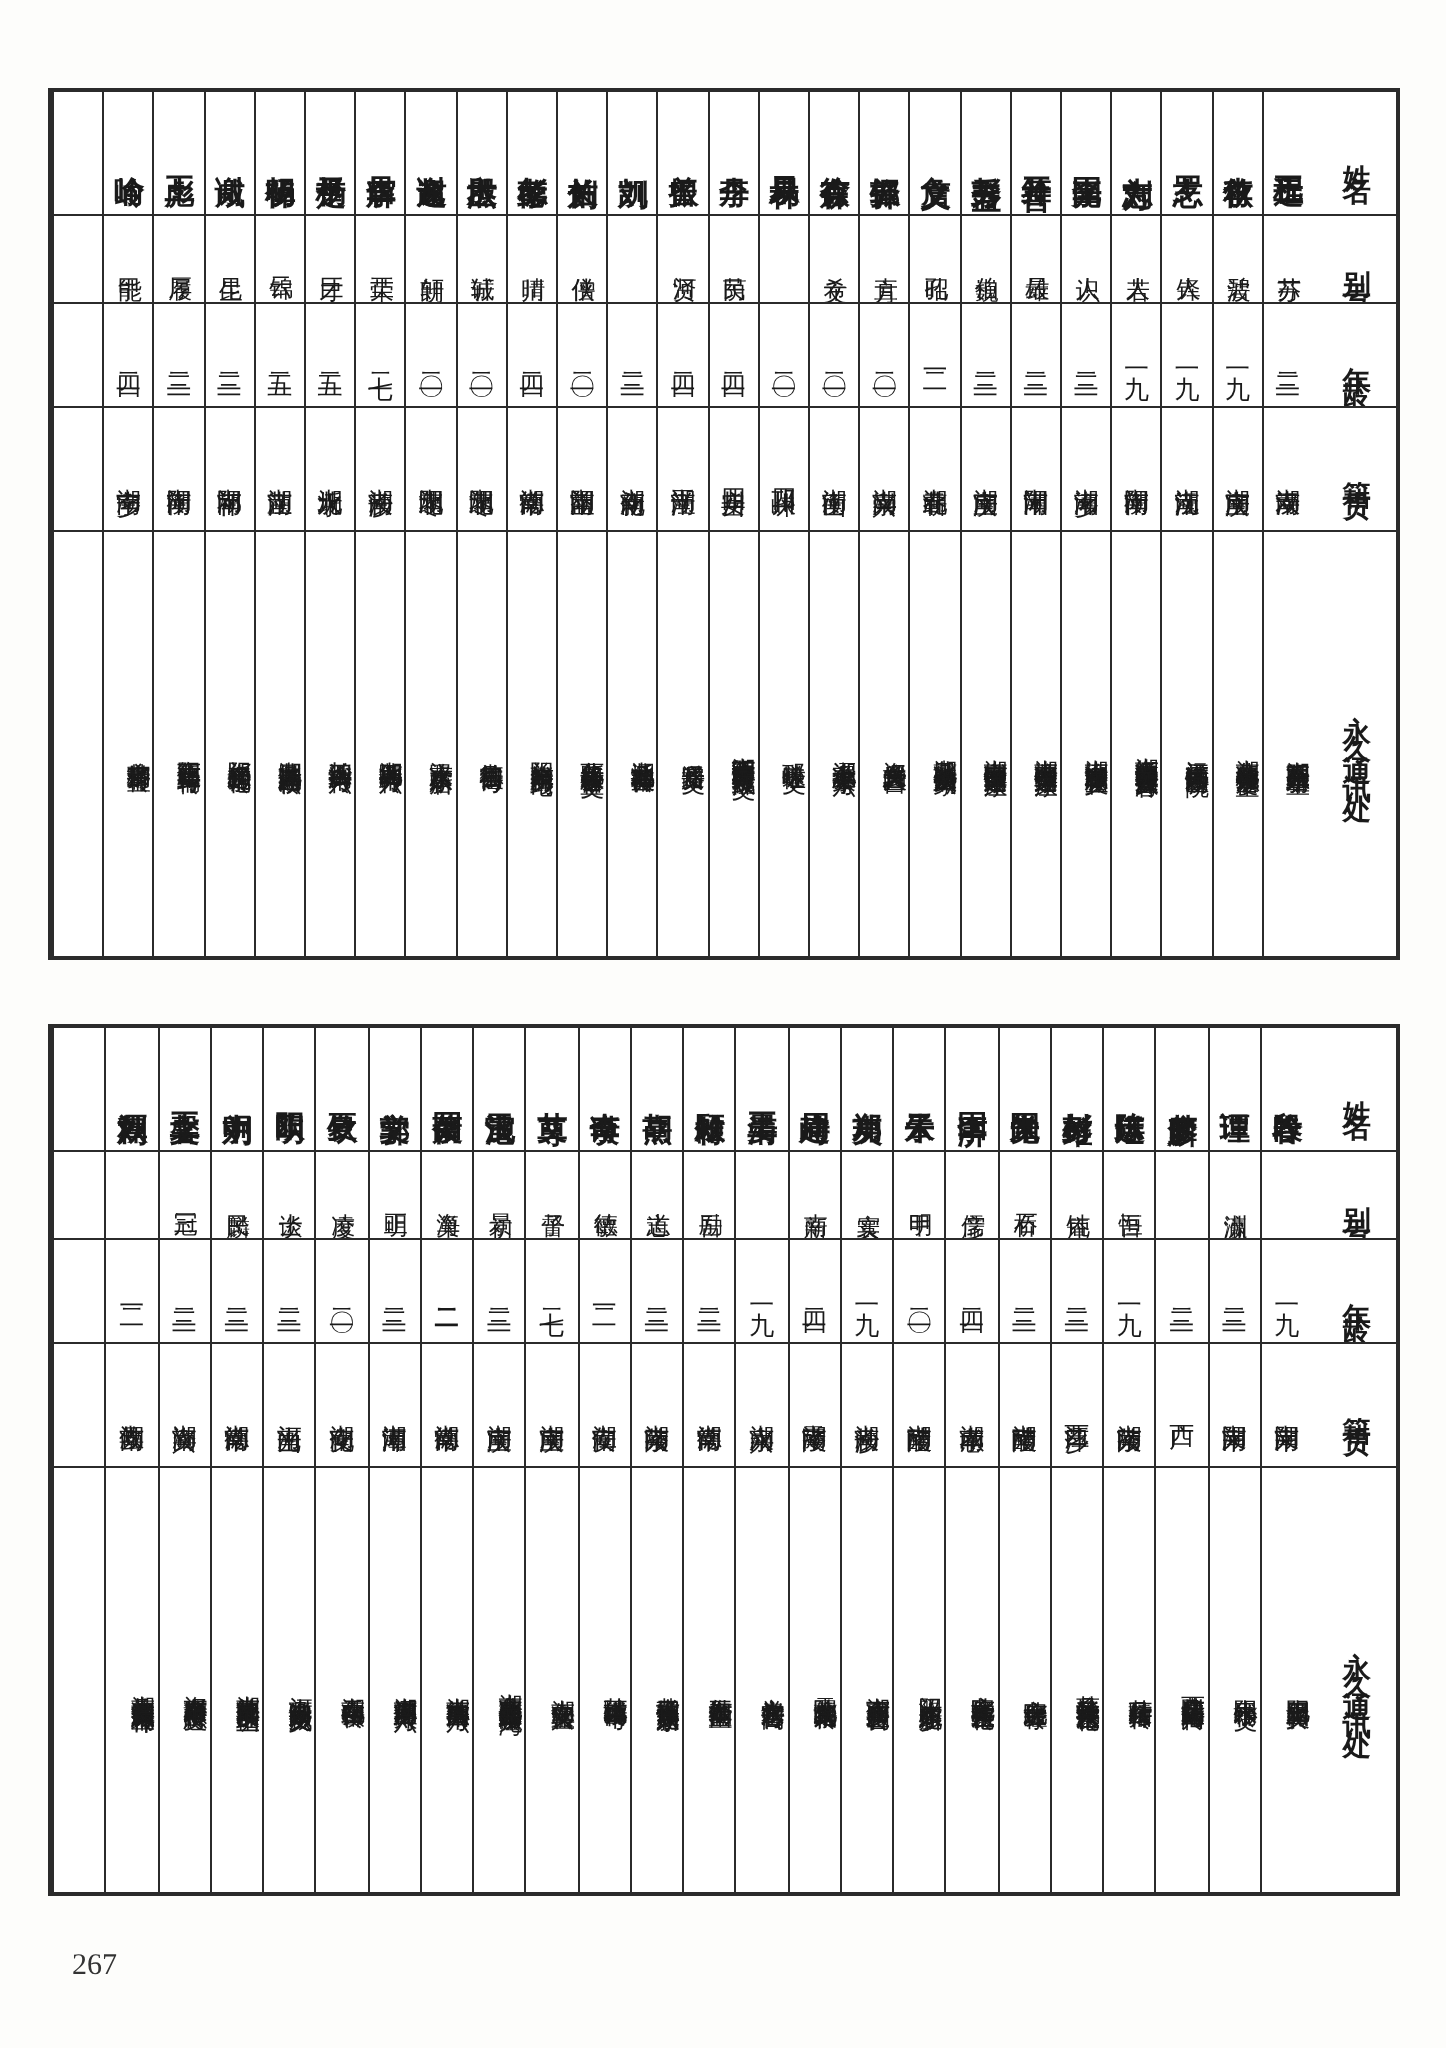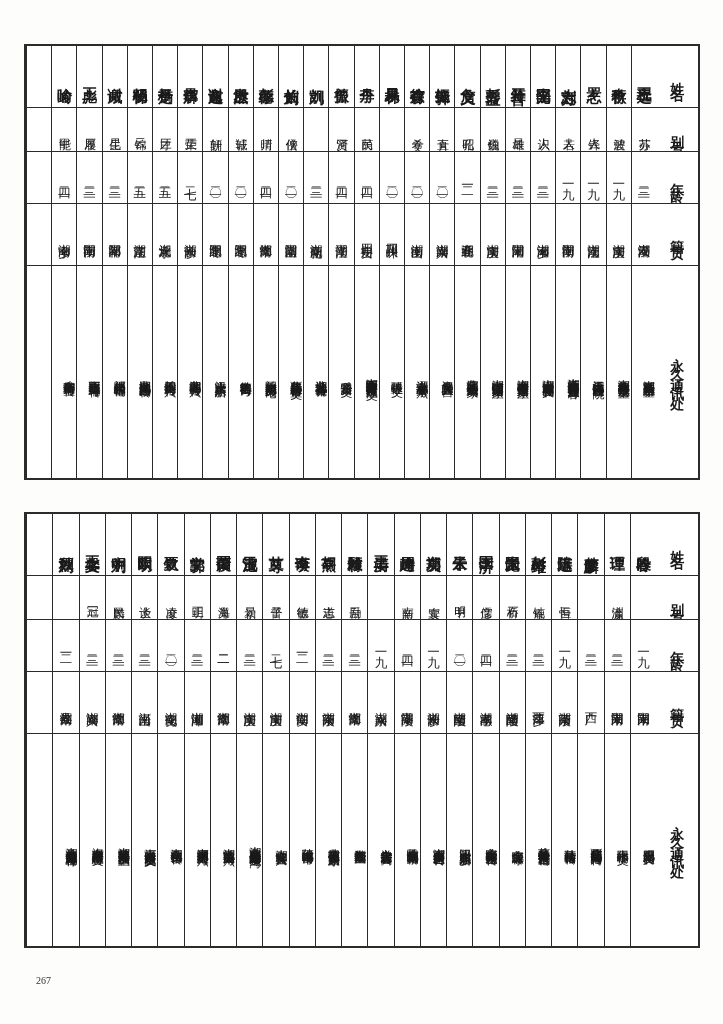--- a/index.html
+++ b/index.html
@@ -76,7 +76,7 @@
     position: absolute;
     left: 36px;
     top: 975px;
-    font-size: 10px;
+    font-size: 15px;
     color: #333;
     font-family: "Liberation Serif", serif;
     text-align: right;

